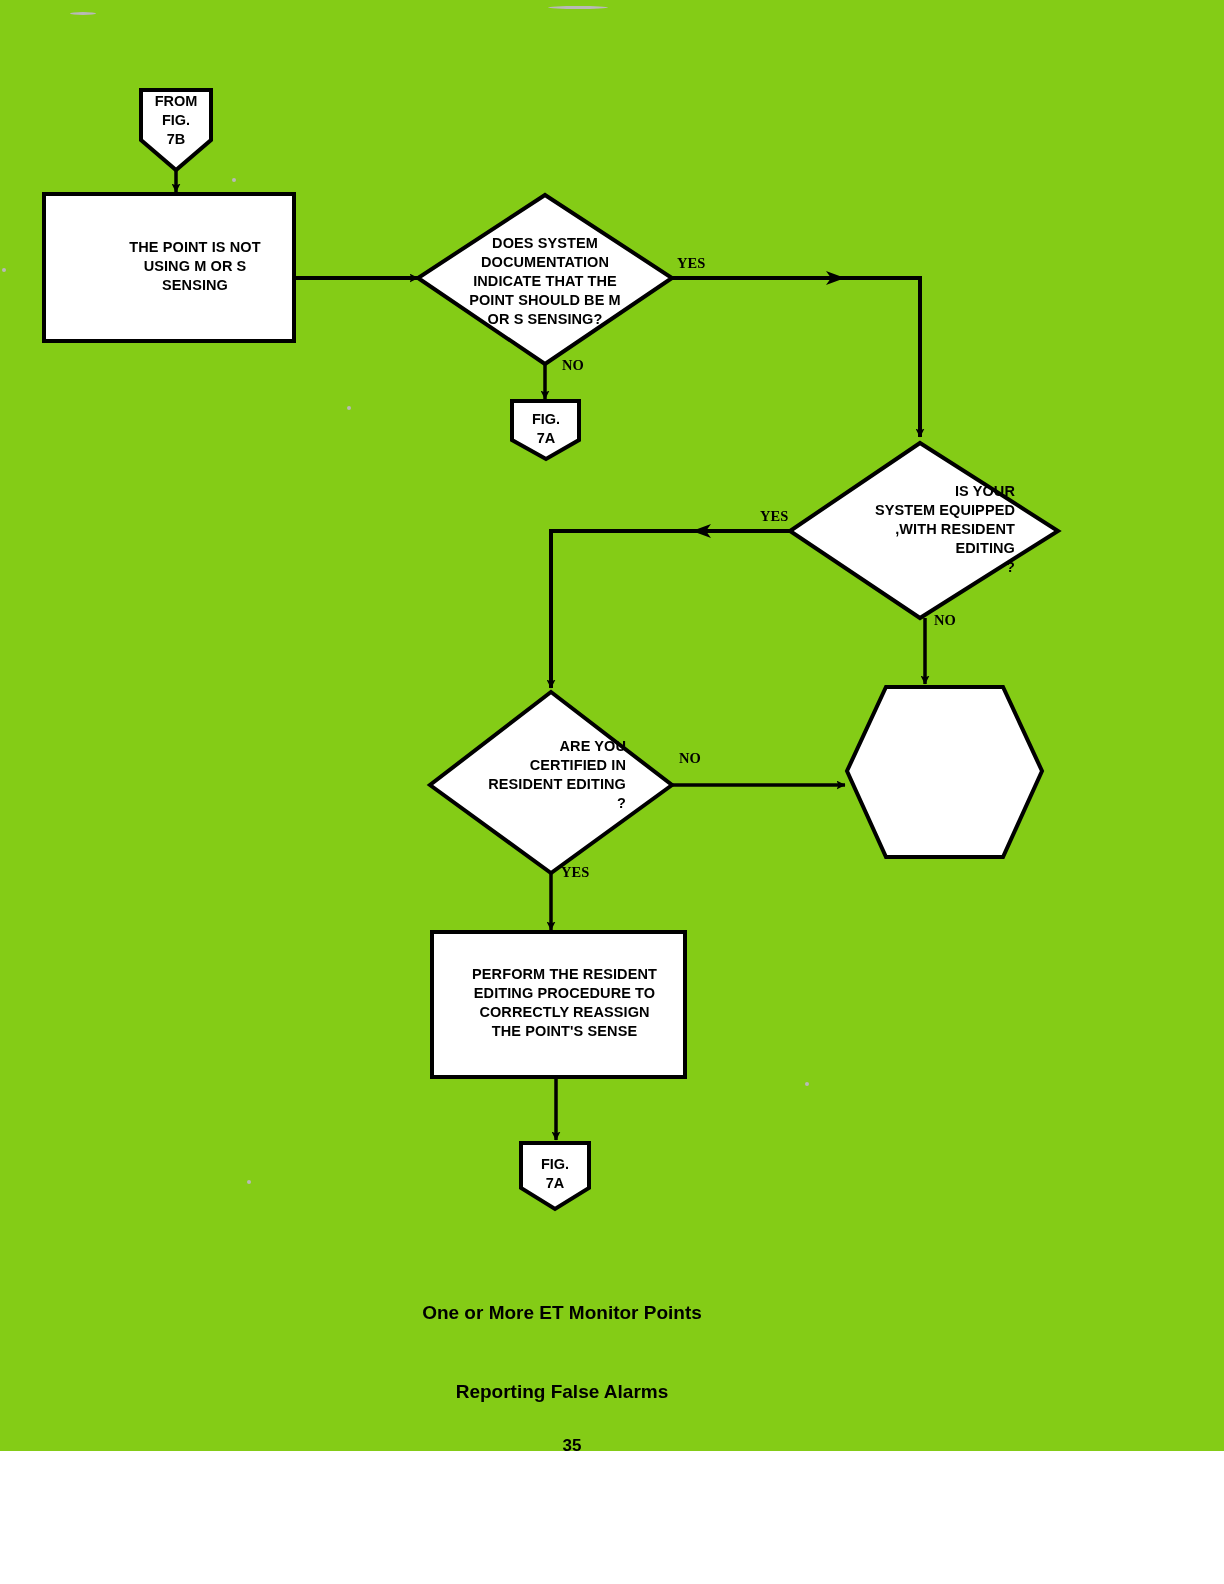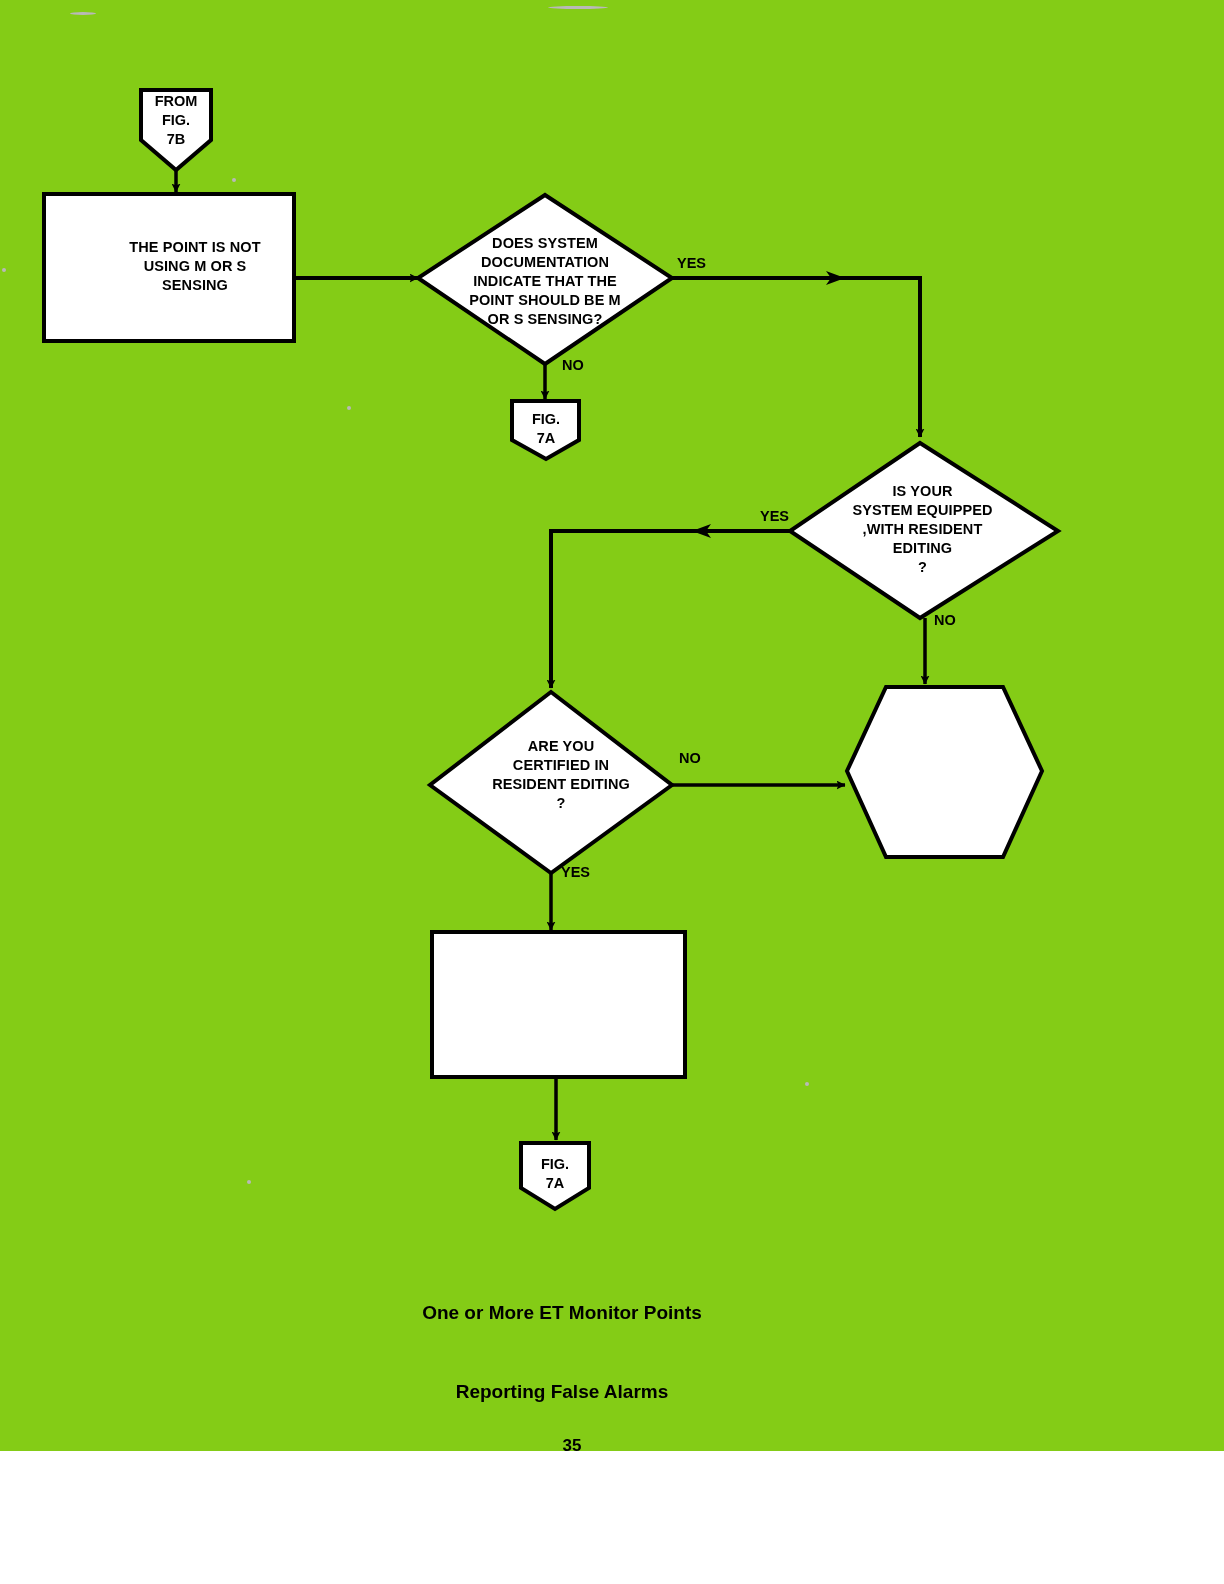--- a/index.html
+++ b/index.html
@@ -54,6 +54,7 @@
     font-size: 14.5px;
     color: #000;
     white-space: nowrap;
+    font-family: Liberation Serif, serif;
   }
 
   .caption {

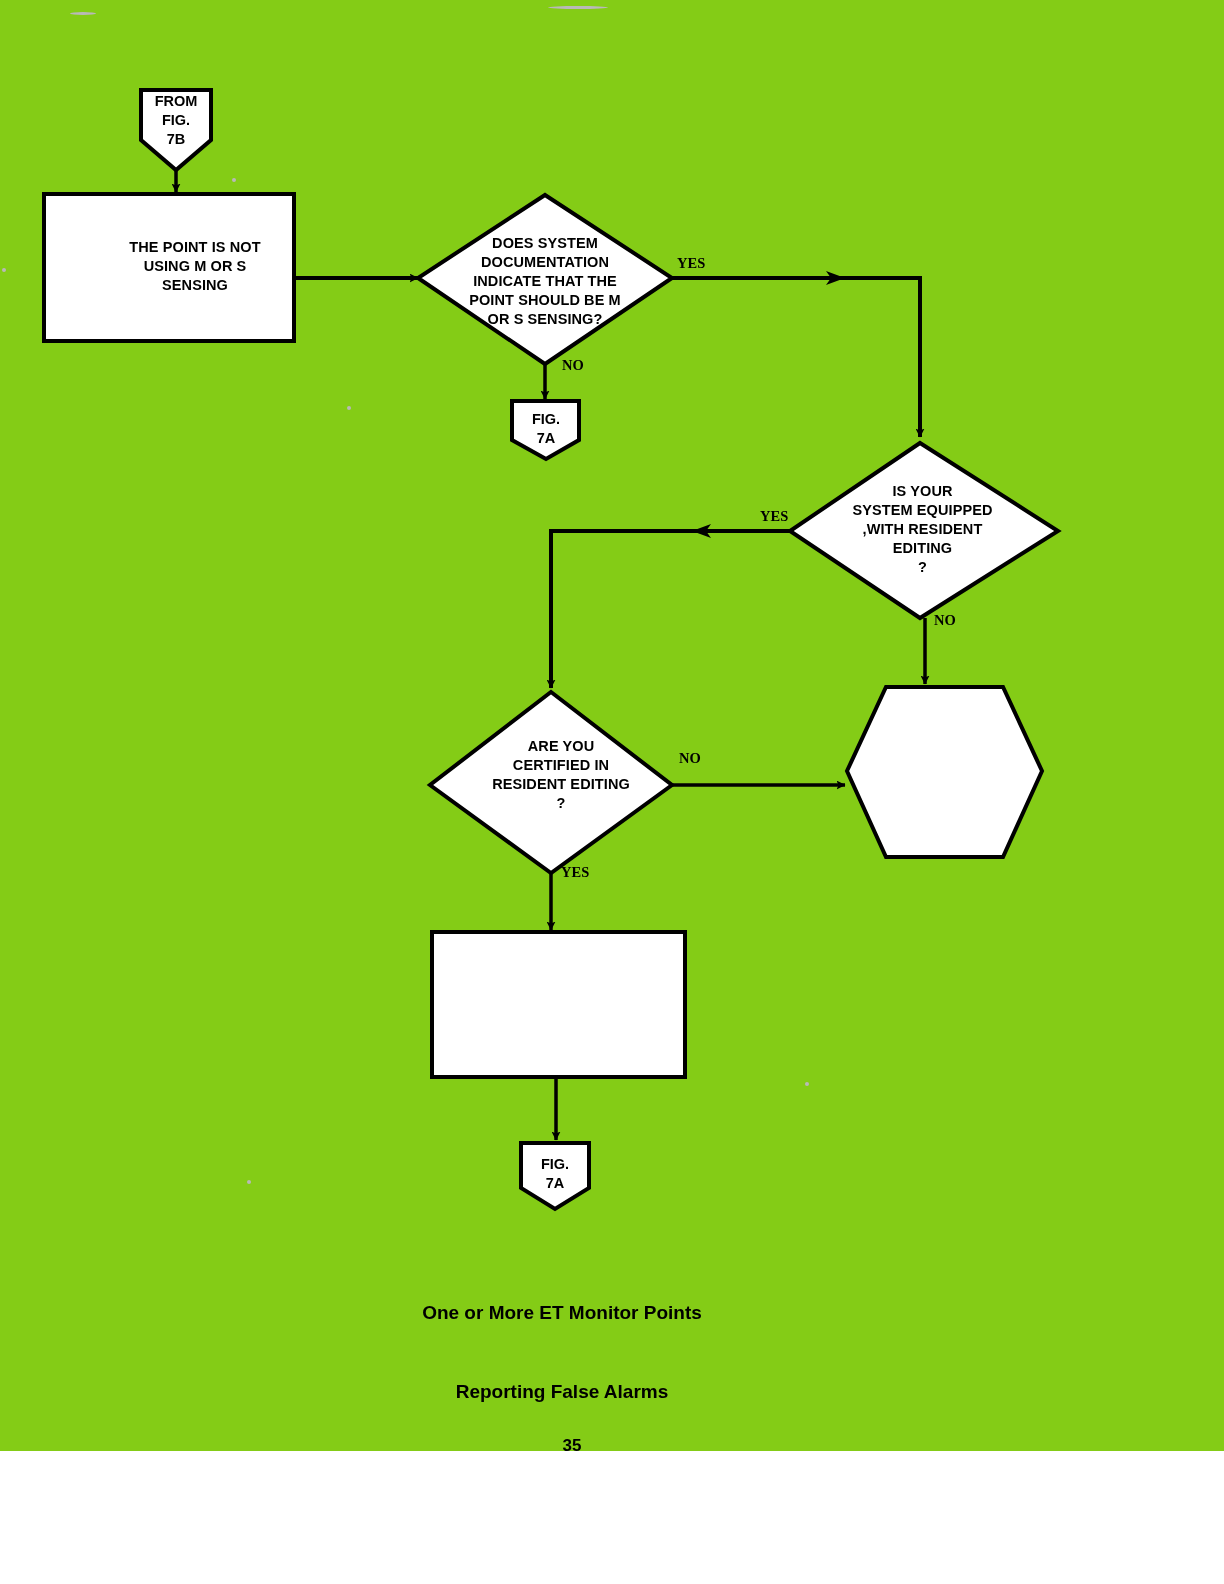--- a/index.html
+++ b/index.html
@@ -146,7 +146,7 @@
   <div class="conn-text" style="left:511px; top:410px; width:70px;">FIG.
 7A</div>
 
-  <div class="node-text center" style="left:830px; top:482px; width:185px;">IS YOUR
+  <div class="node-text center" style="left:830px; top:482px; width:185px;text-align:right;">IS YOUR
 SYSTEM EQUIPPED
 ,WITH RESIDENT
 EDITING

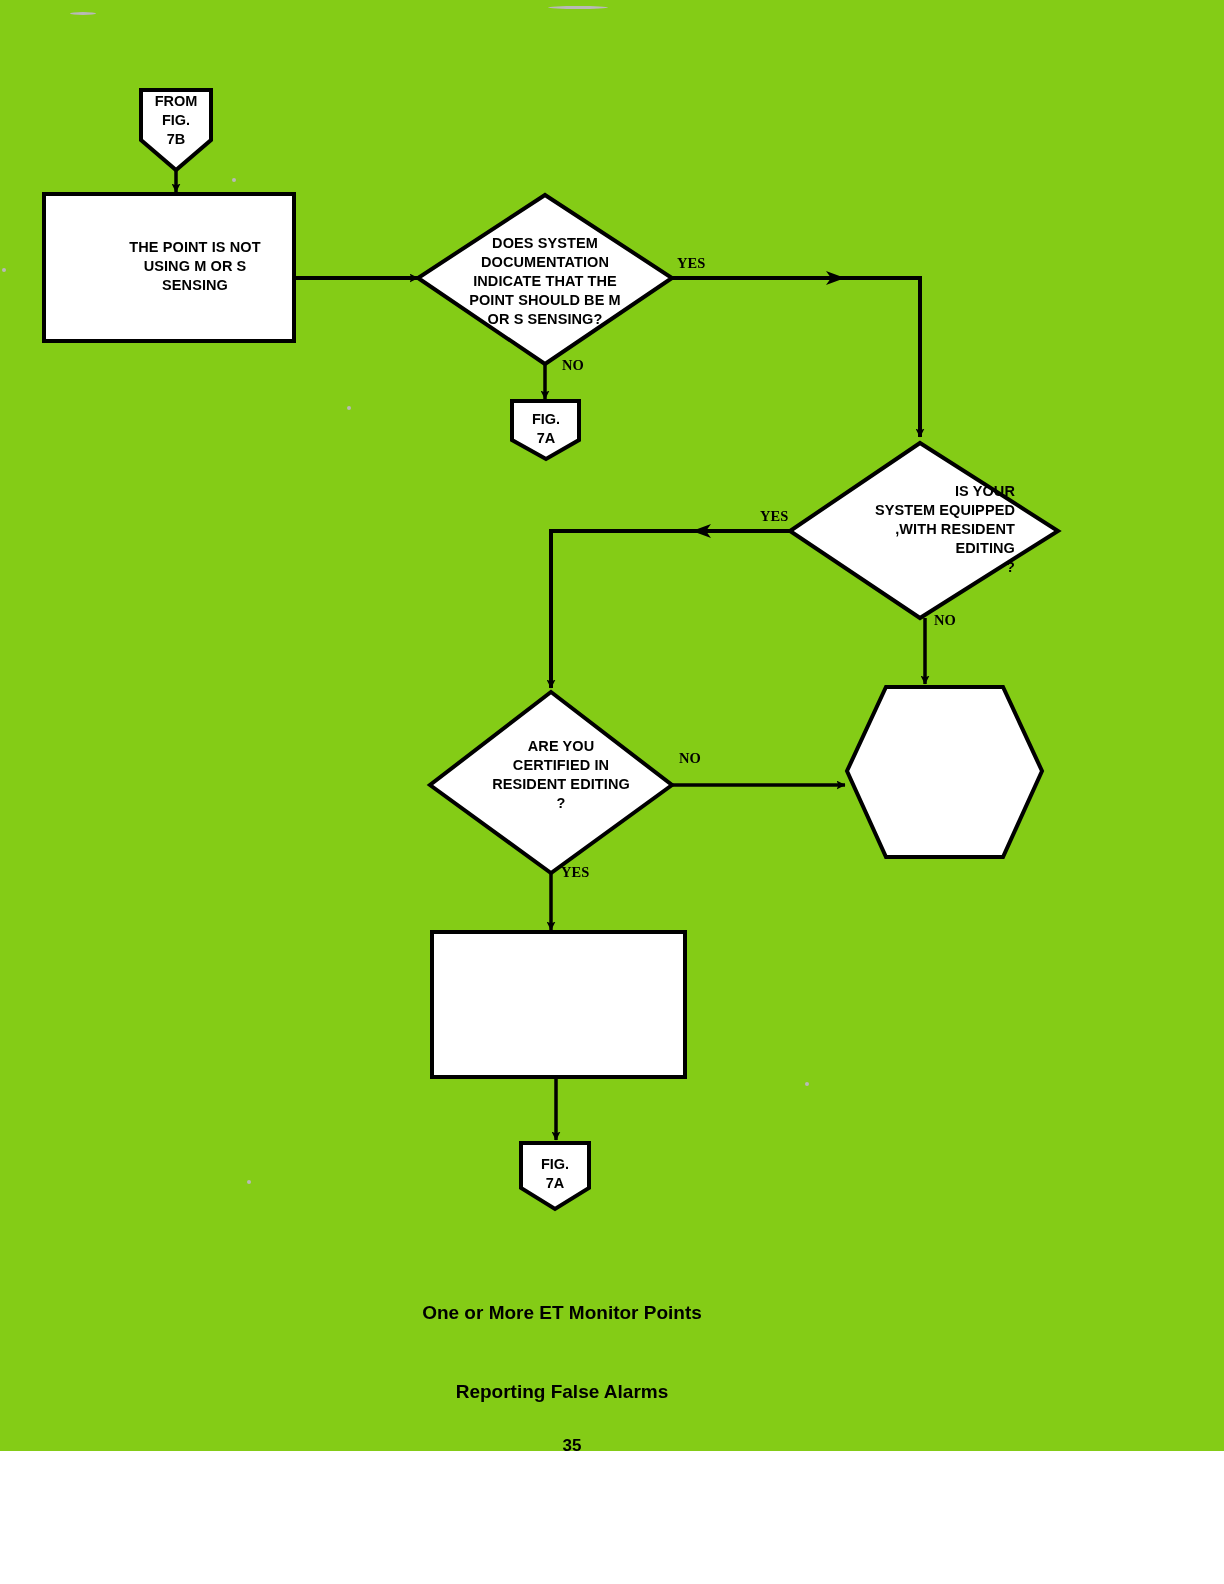--- a/index.html
+++ b/index.html
@@ -153,7 +153,7 @@
 ?</div>
 
 
-  <div class="node-text center" style="left:471px; top:737px; width:180px;">ARE YOU
+  <div class="node-text center" style="left:446px; top:737px; width:180px;text-align:right;">ARE YOU
 CERTIFIED IN
 RESIDENT EDITING
 ?</div>

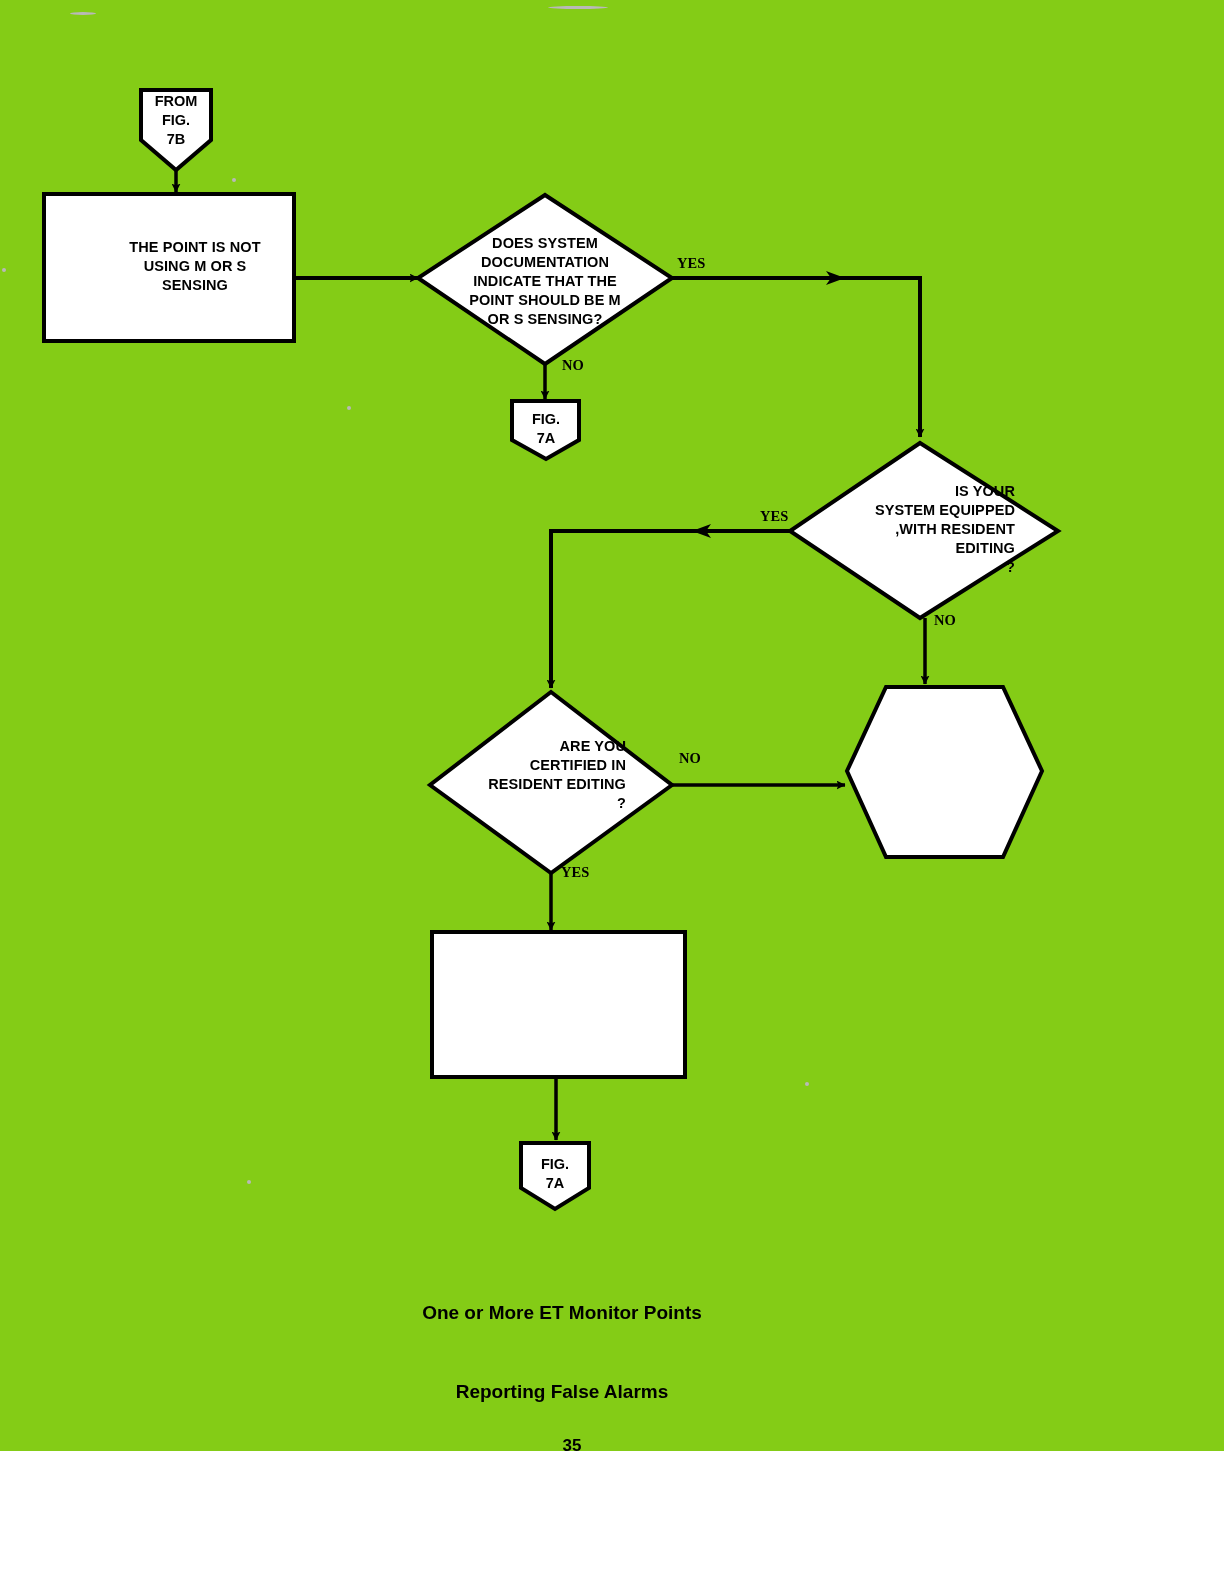--- a/index.html
+++ b/index.html
@@ -158,6 +158,10 @@
 RESIDENT EDITING
 ?</div>
 
+  <div class="node-text left" style="left:452px; top:965px; width:225px;">PERFORM THE RESIDENT
+EDITING PROCEDURE TO
+CORRECTLY REASSIGN
+THE POINT'S SENSE</div>
 
   <div class="conn-text" style="left:520px; top:1155px; width:70px;">FIG.
 7A</div>

